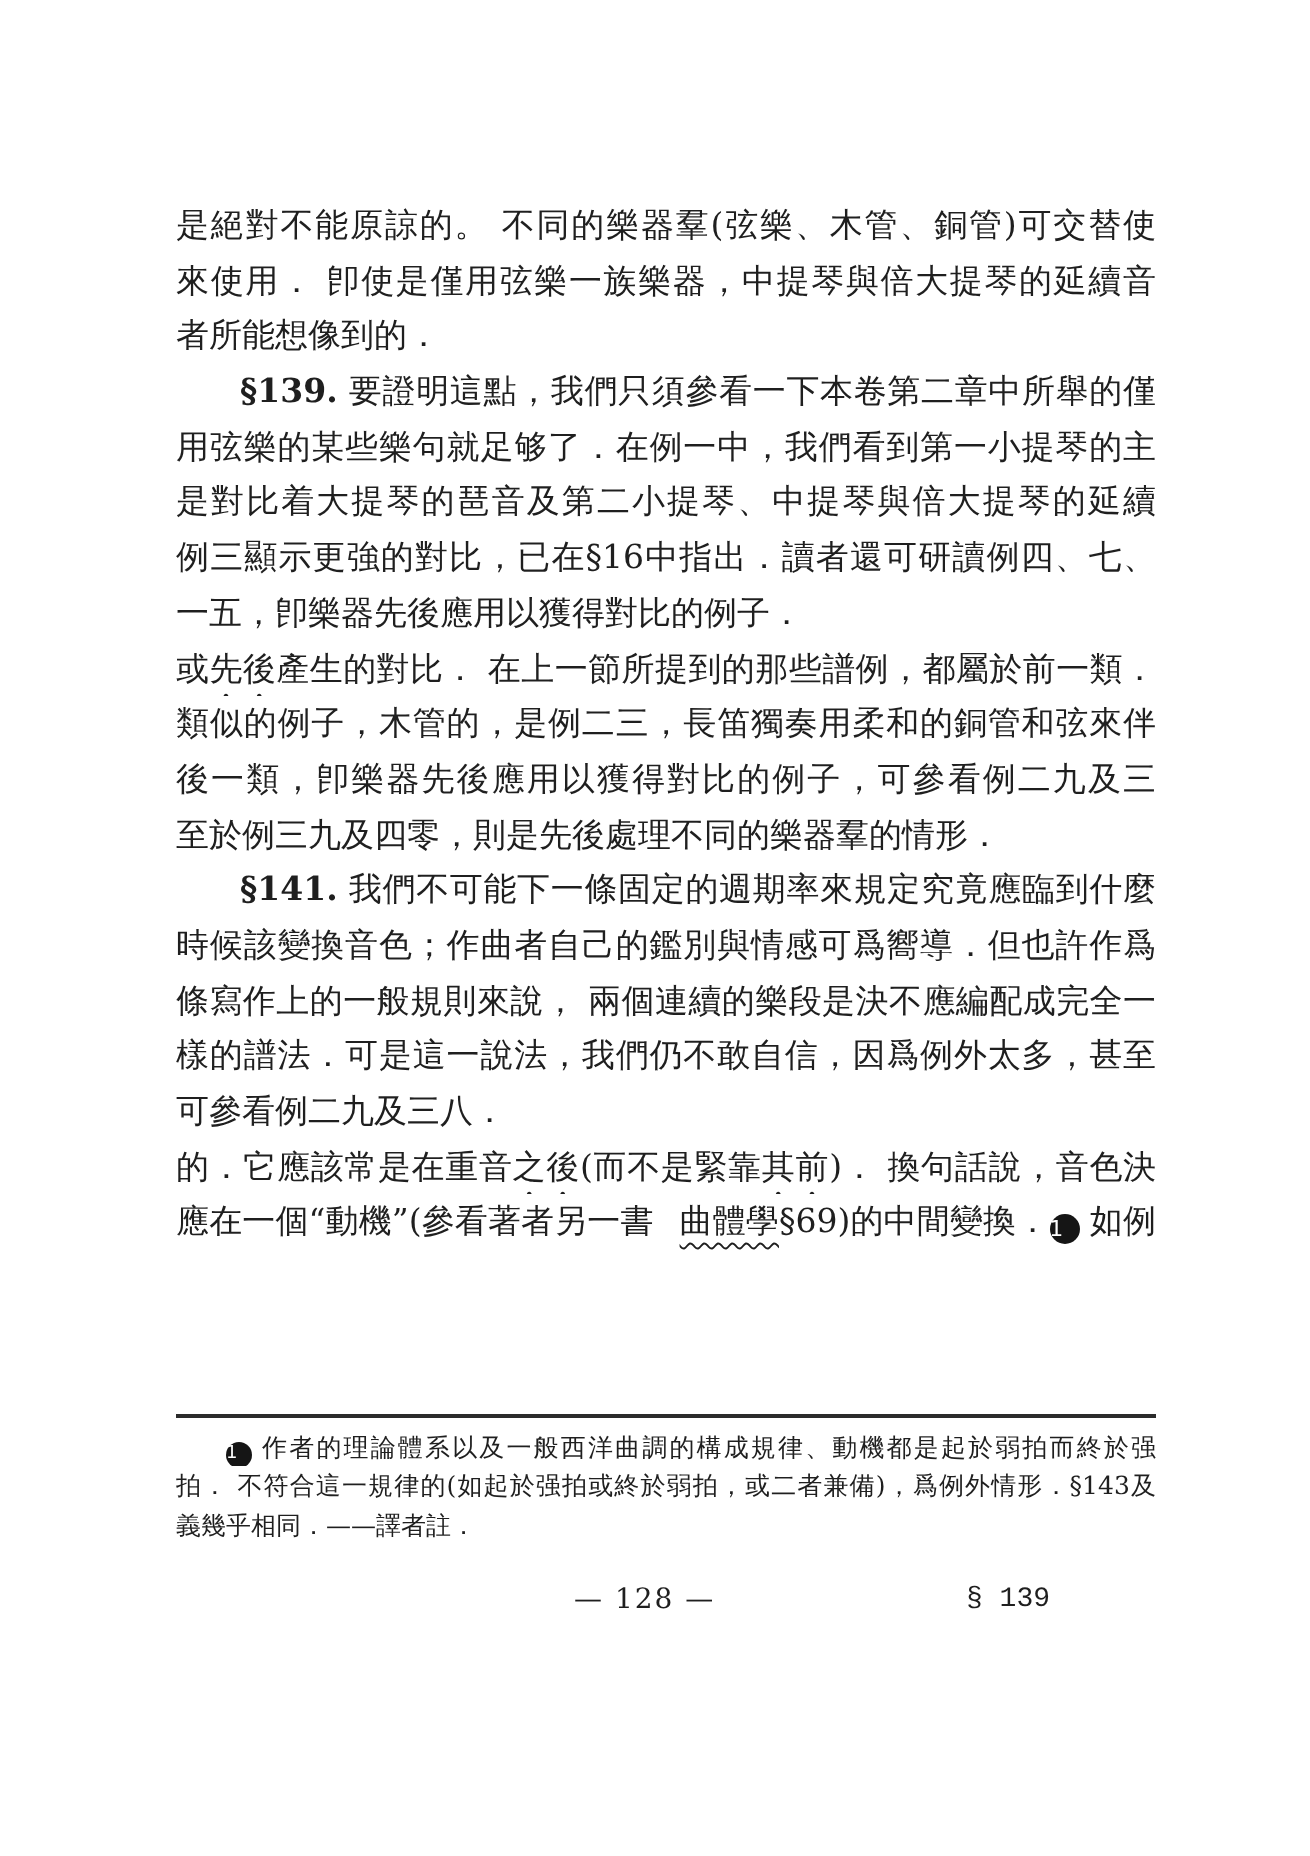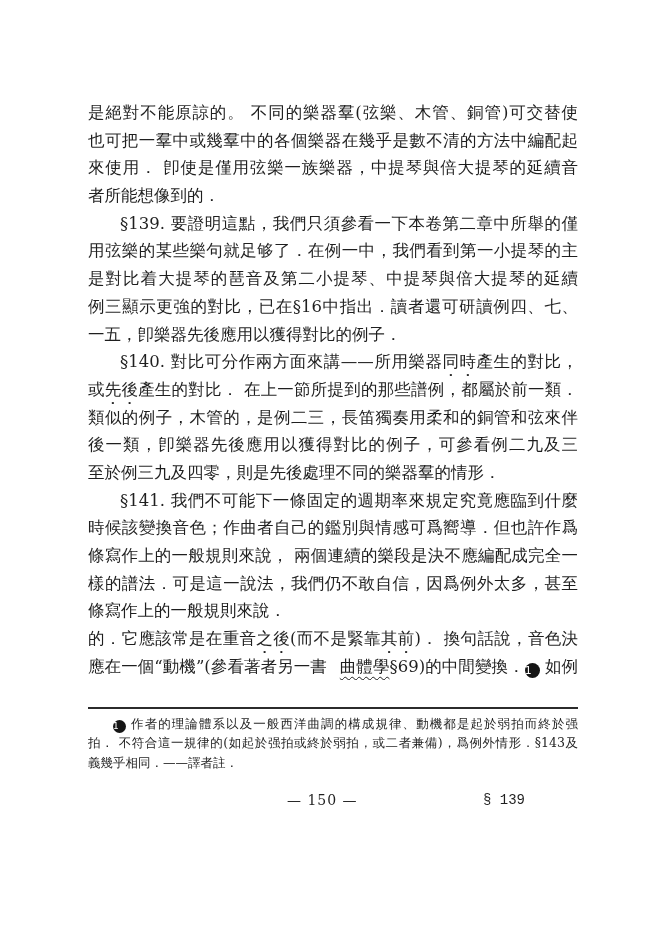--- a/index.html
+++ b/index.html
@@ -75,7 +75,6 @@
   <div id="body-lines">
       <div>
         <div class="bline"><span>是絕對不能原諒的。 不同的樂器羣(弦樂、木管、銅管)可交替使用，</span></div>
-        <div class="bline"><span>也可把一羣中或幾羣中的各個樂器在幾乎是數不清的方法中編配起</span></div>
         <div class="bline"><span>來使用． 卽使是僅用弦樂一族樂器，中提琴與倍大提琴的延續音</span></div>
         <div class="bline short"><span>者所能想像到的．</span></div>
       </div>

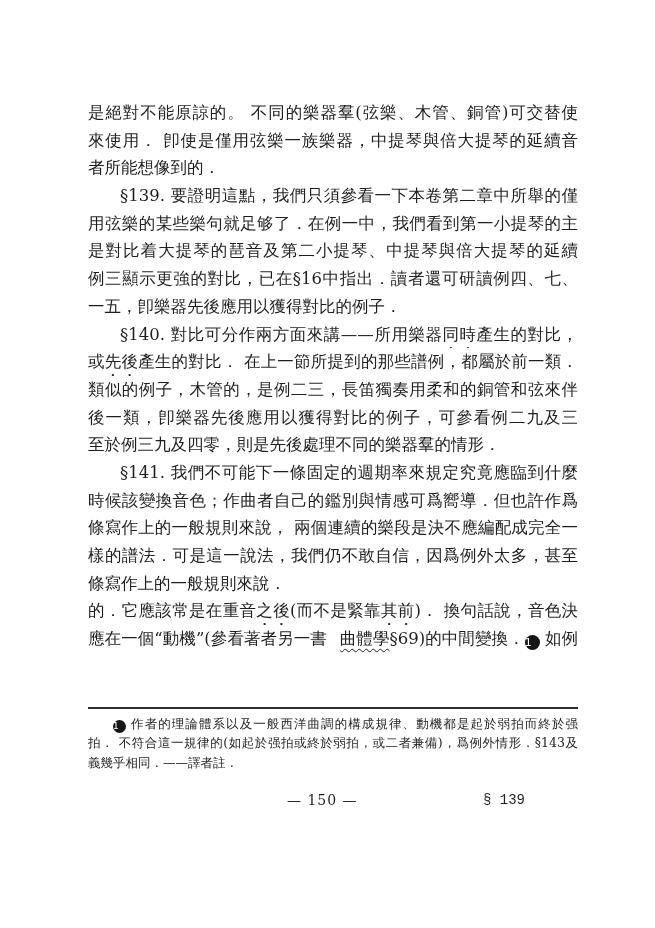--- a/index.html
+++ b/index.html
@@ -37,7 +37,7 @@
   }
   .fline.short{text-align-last:left;}
   .fline.indent{text-indent:25px;}
-  .seg-bold{font-weight:normal;}
+  .seg-bold{font-weight:bold;}
   .seg-emdots{
     -webkit-text-emphasis:filled dot;
     -webkit-text-emphasis-position:under;

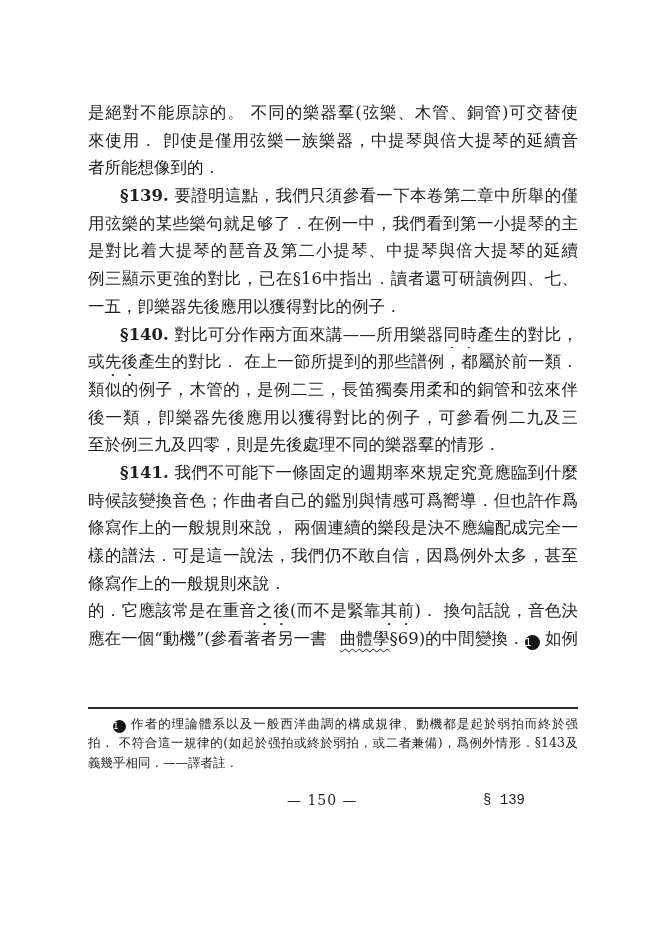--- a/index.html
+++ b/index.html
@@ -86,7 +86,6 @@
         <div class="bline short"><span>一五，卽樂器先後應用以獲得對比的例子．</span></div>
       </div>
       <div>
-        <div class="bline indent"><span class="seg-bold">§140.</span><span> 對比可分作兩方面來講——所用樂器</span><span class="seg-emdots">同時</span><span>產生的對比，</span></div>
         <div class="bline"><span>或</span><span class="seg-emdots">先後</span><span>產生的對比． 在上一節所提到的那些譜例，都屬於前一類．</span></div>
         <div class="bline"><span>類似的例子，木管的，是例二三，長笛獨奏用柔和的銅管和弦來伴奏．</span></div>
         <div class="bline"><span>後一類，卽樂器先後應用以獲得對比的例子，可參看例二九及三八．</span></div>

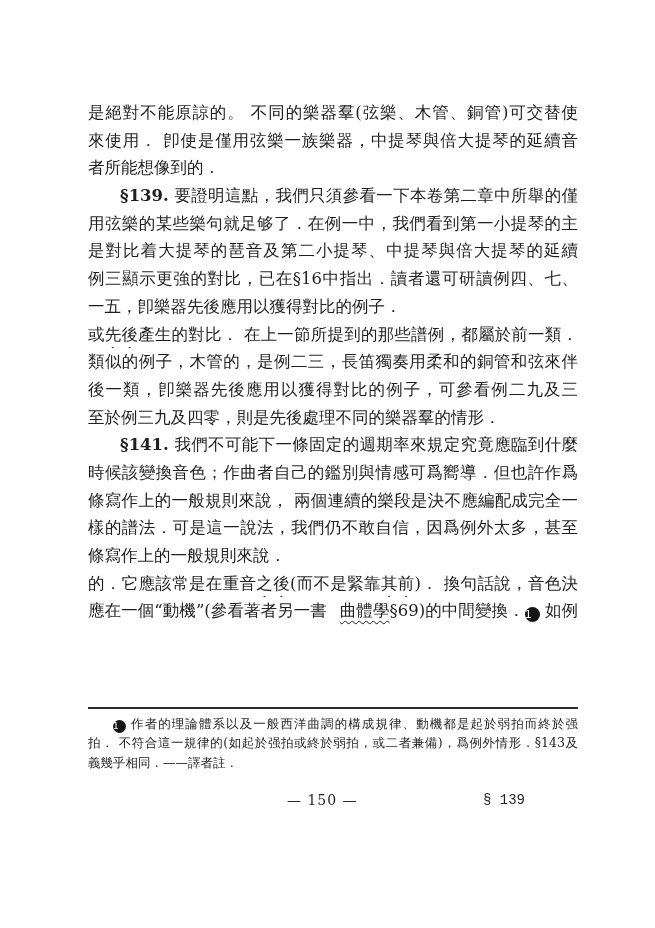--- a/index.html
+++ b/index.html
@@ -96,7 +96,7 @@
         <div class="bline"><span>時候該變換音色；作曲者自己的鑑別與情感可爲嚮導．但也許作爲一</span></div>
         <div class="bline"><span>條寫作上的一般規則來說， 兩個連續的樂段是決不應編配成完全一</span></div>
         <div class="bline"><span>樣的譜法．可是這一說法，我們仍不敢自信，因爲例外太多，甚至在最</span></div>
-        <div class="bline short"><span>條寫作上的一般規則來說．</span></div>
+        <div class="bline short"><span>可參看例二九及三八．</span></div>
       </div>
       <div>
         <div class="bline"><span>的．它應該常是在重音</span><span class="seg-emdots">之後</span><span>(而不是緊靠</span><span class="seg-emdots">其前</span><span>)． 換句話說，音色決不</span></div>

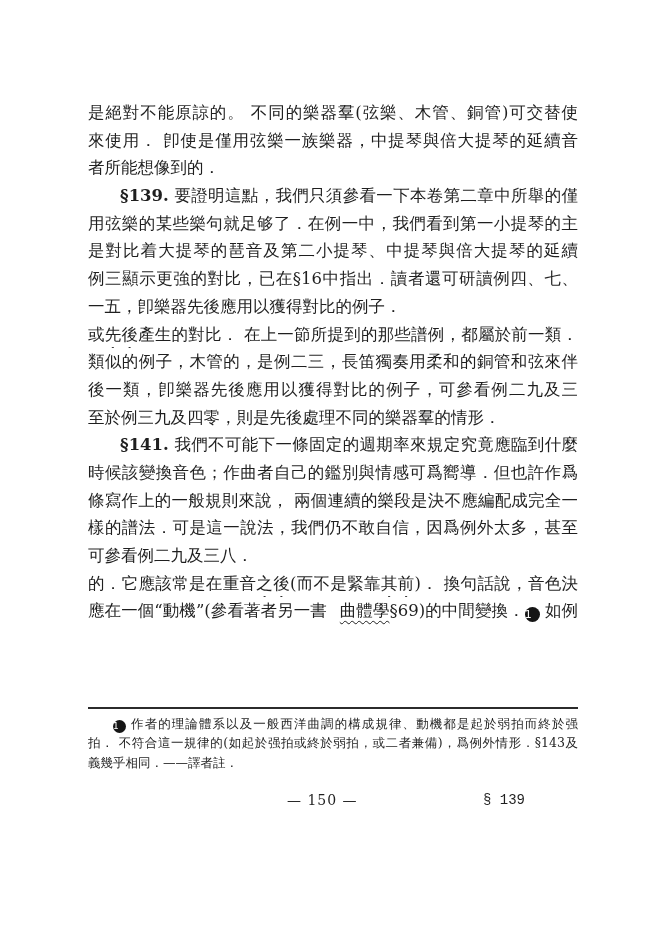--- a/index.html
+++ b/index.html
@@ -110,7 +110,7 @@
       <div class="fline short"><span>義幾乎相同．——譯者註．</span></div>
     </div>
   <div id="footer">
-    <span class="pageno">— 150 —</span>
+    <span class="pageno">— 128 —</span>
     <span class="secref">§ 139</span>
   </div>
 </div>

